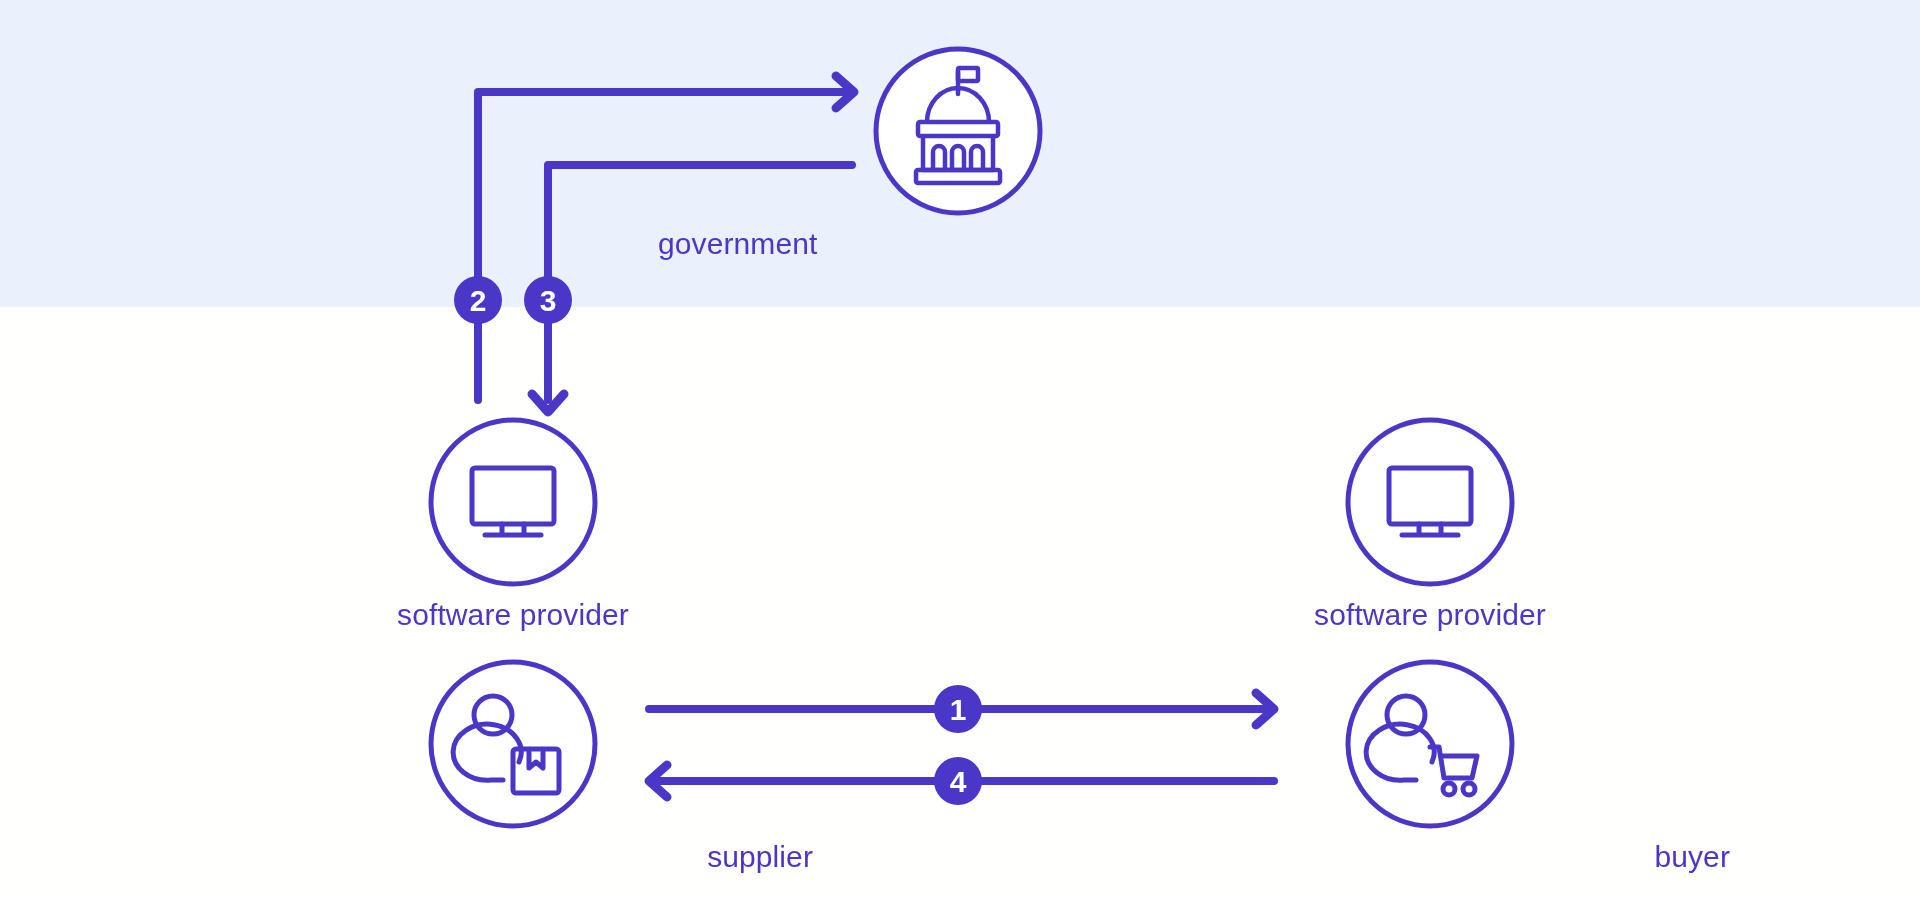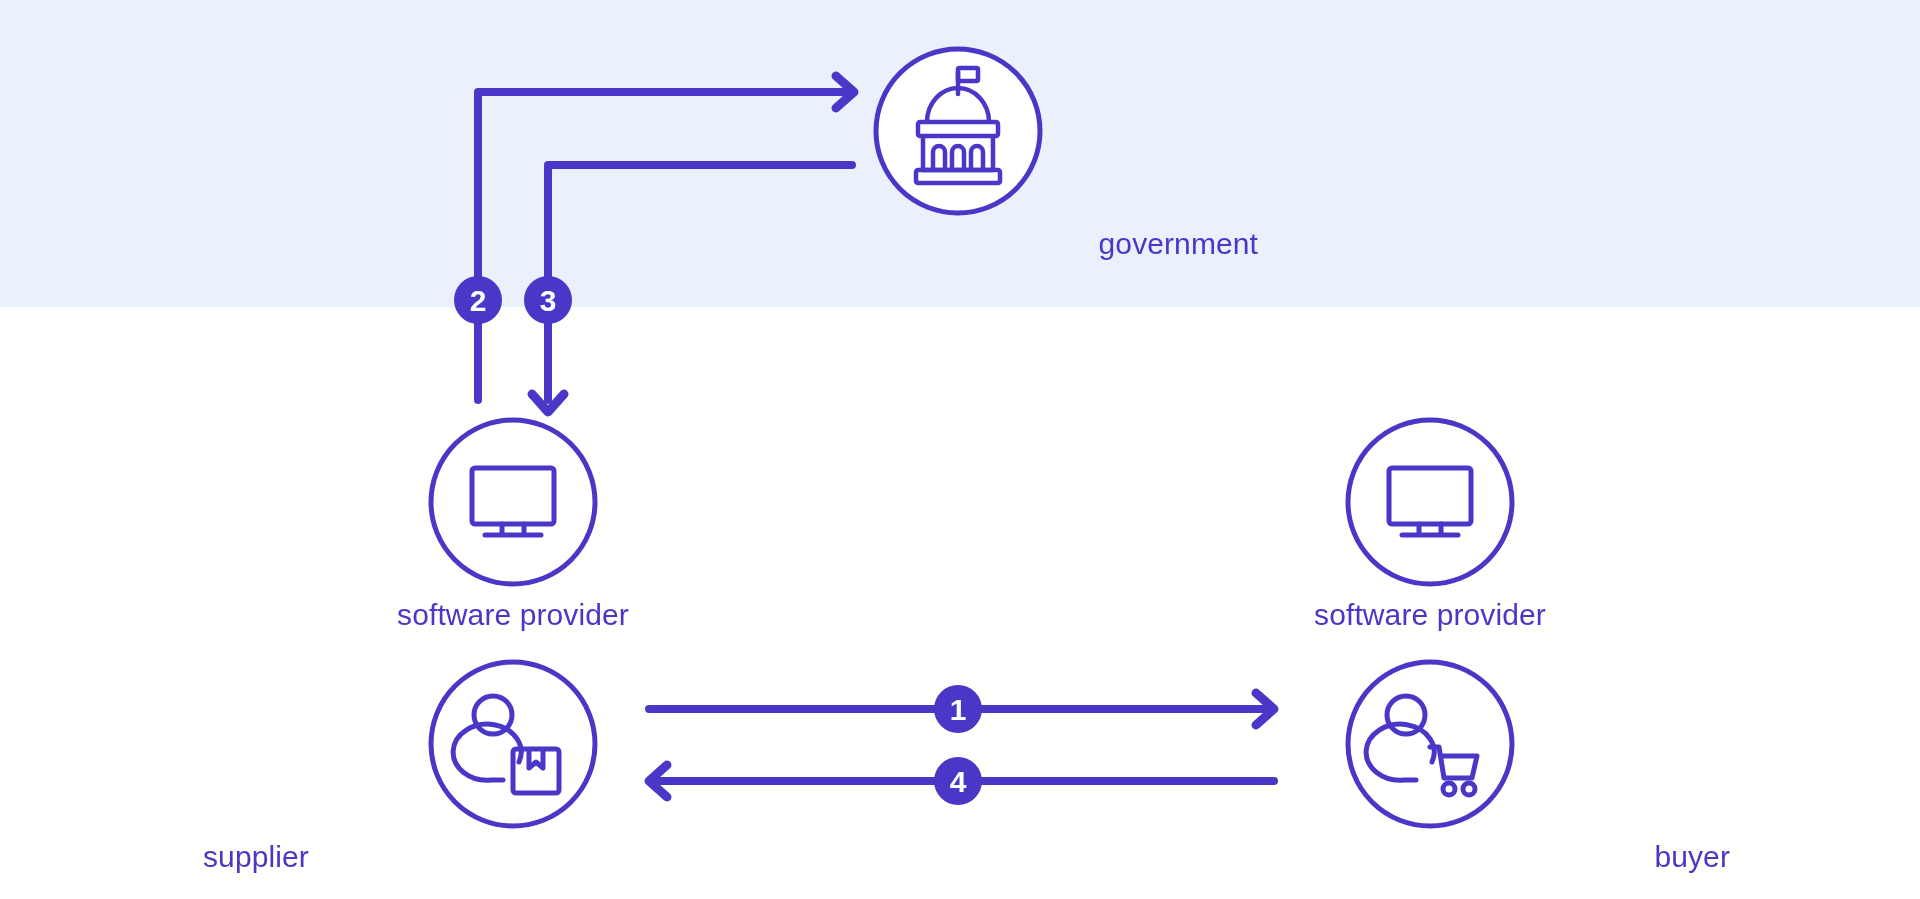--- a/index.html
+++ b/index.html
@@ -176,7 +176,7 @@
     </g>
   </svg>
 
-  <div class="node-label" style="left: 658px; top: 229px; width: 600px; margin-left: 0px; text-align: right;">government</div>
+  <div class="node-label" style="left: 658px; top: 229px; width: 600px; margin-left: 0px; text-align: left;">government</div>
 
   <div class="node-label" style="left: 213px; top: 600px; width: 600px; margin-left: 0px; text-align: center;">software provider</div>
 

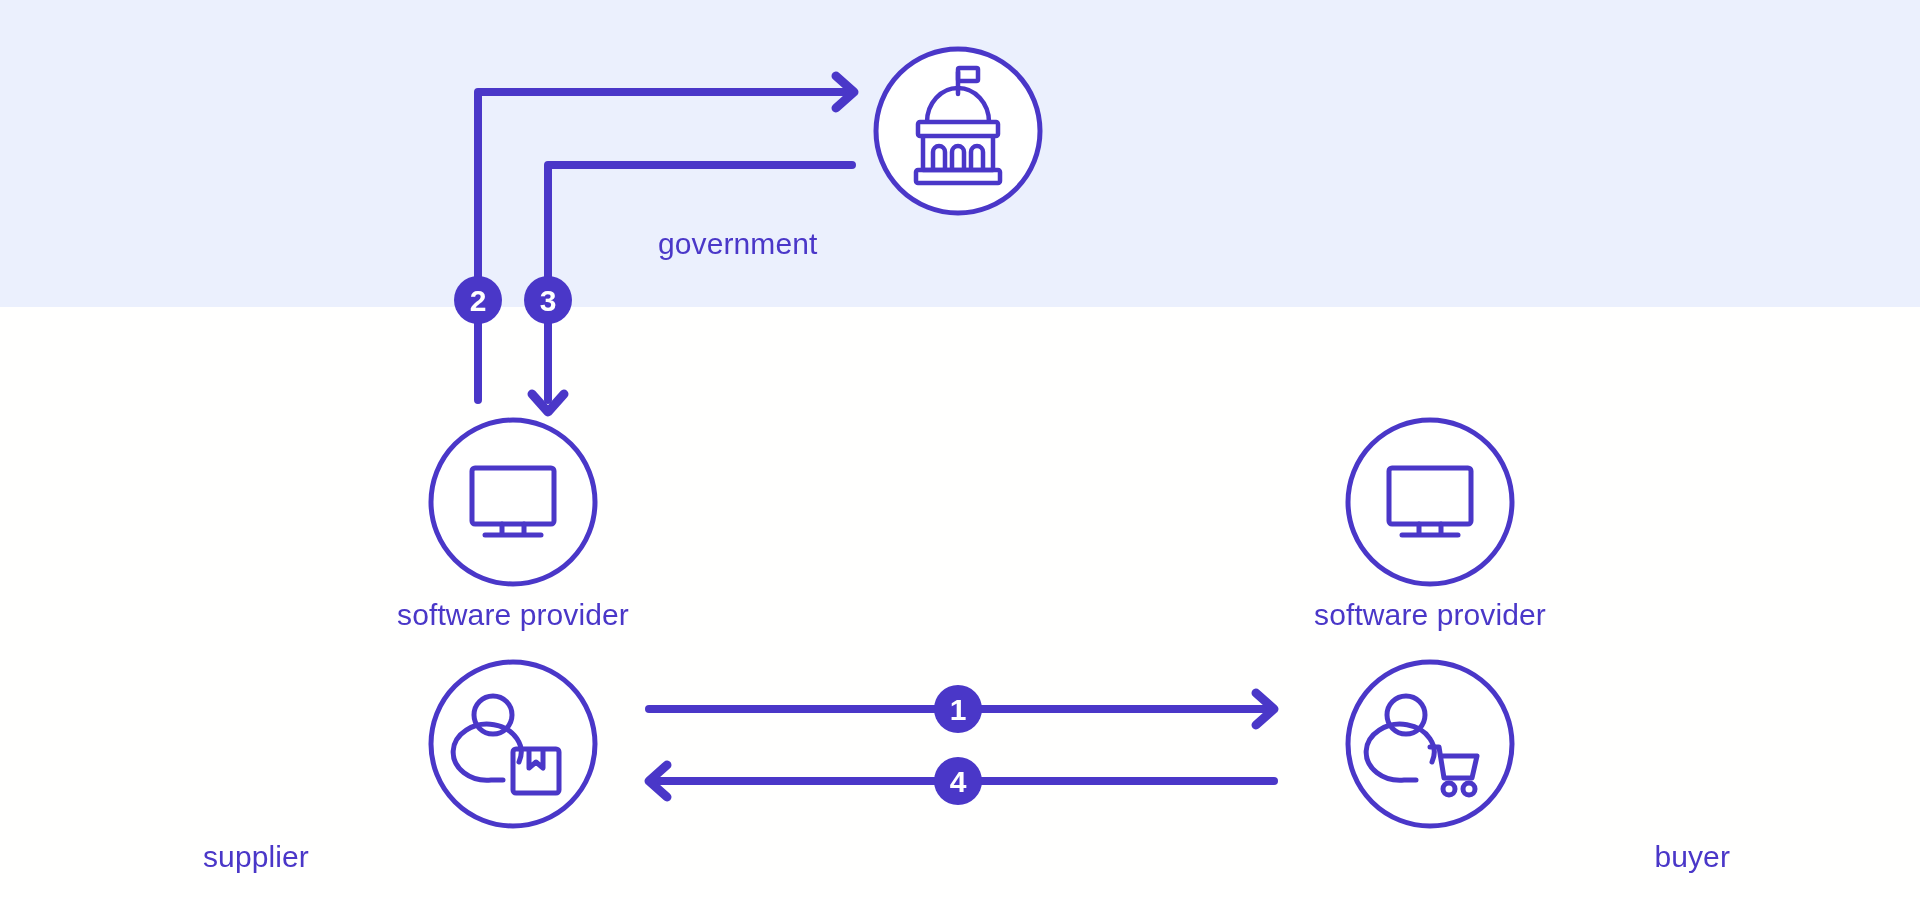--- a/index.html
+++ b/index.html
@@ -182,7 +182,7 @@
 
   <div class="node-label" style="left: 1130px; top: 600px; width: 600px; margin-left: 0px; text-align: center;">software provider</div>
 
-  <div class="node-label" style="left: 203px; top: 842px; width: 600px; margin-left: 0px; text-align: left;">supplier</div>
+  <div class="node-label" style="left: 213px; top: 842px; width: 600px; margin-left: 0px; text-align: right;">supplier</div>
 
   <div class="node-label" style="left: 1130px; top: 842px; width: 600px; margin-left: 0px; text-align: right;">buyer</div>
 

